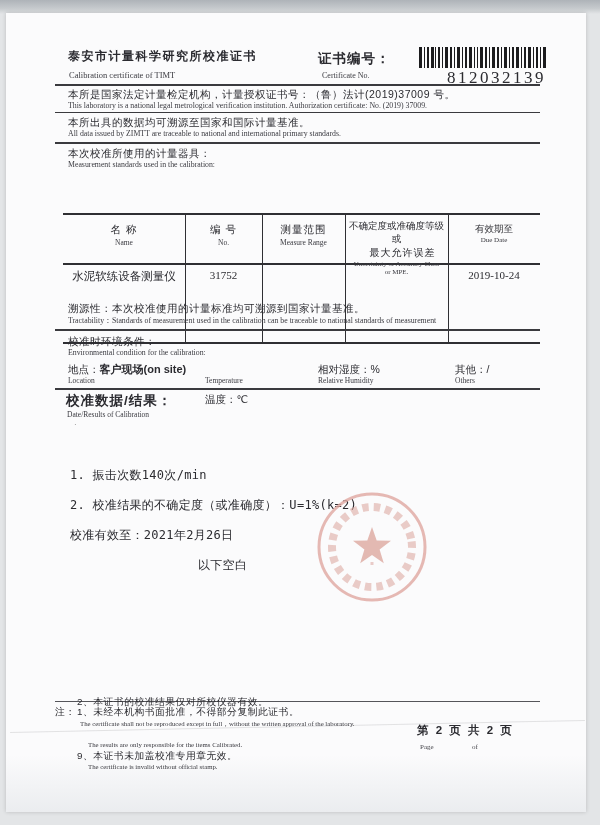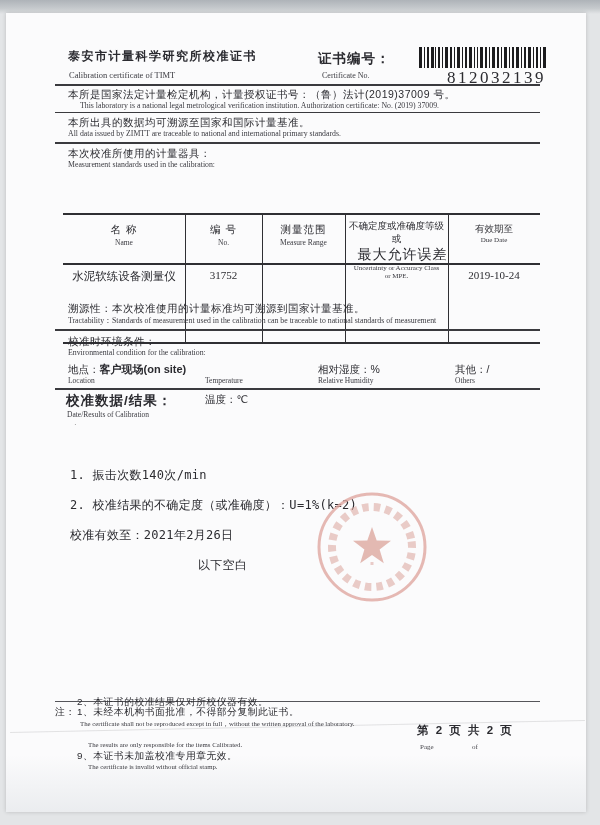--- a/index.html
+++ b/index.html
@@ -122,7 +122,7 @@
 
 <div class="rule r1"></div>
 <div class="abs cn stmt-cn" style="left:68px;top:88px;">本所是国家法定计量检定机构，计量授权证书号：（鲁）法计(2019)37009 号。</div>
-<div class="abs en stmt-en" style="left:68px;top:101px;margin-left:12px;">This laboratory is a national legal metrological verification institution. Authorization certificate: No. (2019) 37009.</div>
+<div class="abs en stmt-en" style="left:68px;top:101px;">This laboratory is a national legal metrological verification institution. Authorization certificate: No. (2019) 37009.</div>
 <div class="rule r2"></div>
 <div class="abs cn stmt-cn" style="left:68px;top:116px;">本所出具的数据均可溯源至国家和国际计量基准。</div>
 <div class="abs en stmt-en" style="left:68px;top:129px;">All data issued by ZIMTT are traceable to national and international primary standards.</div>

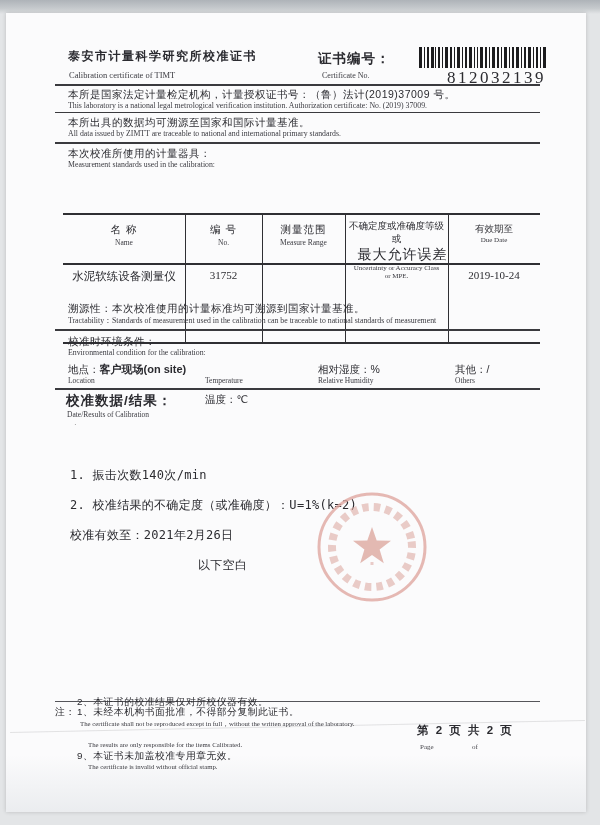--- a/index.html
+++ b/index.html
@@ -156,7 +156,7 @@
   </div>
   <div class="hc hc4" style="left:282px;top:5px;width:103px;">
     <span class="cn">不确定度或准确度等级或</span>
-    <span class="cn" style="font-size:14px;letter-spacing:1px;padding-left:12px;">最大允许误差</span>
+    <span class="cn" style="font-size:10px;letter-spacing:1px;padding-left:12px;">最大允许误差</span>
     <span class="en">Uncertainty or Accuracy Class</span>
     <span class="en">or MPE.</span>
   </div>

